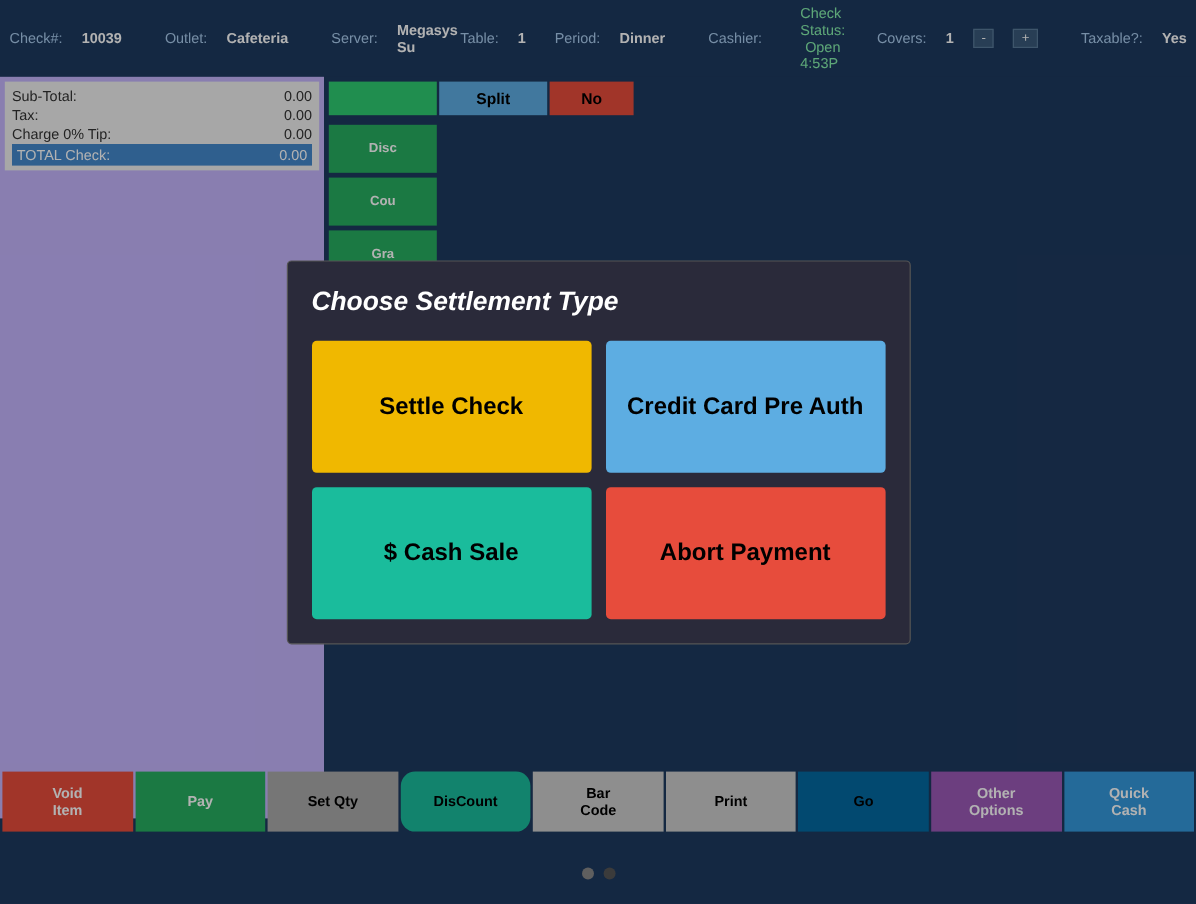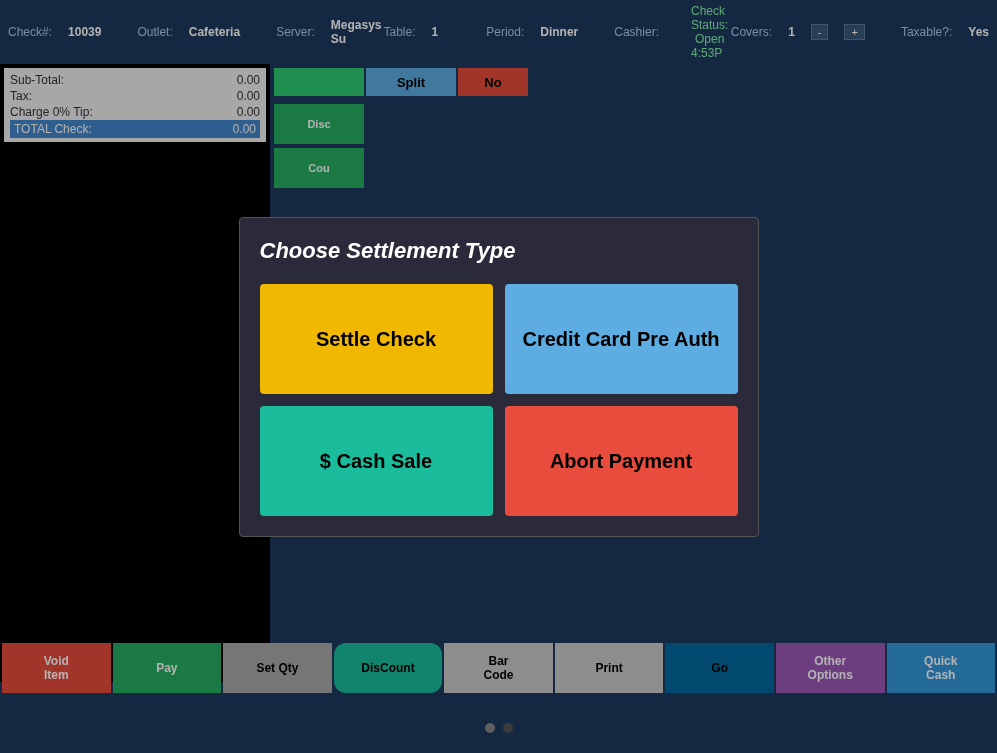--- a/index.html
+++ b/index.html
@@ -236,7 +236,7 @@
     <div class="header-row">
       <span class="header-label">Table:</span>
       <span class="header-value">1</span>
-      <span style="margin-left:32px;" class="header-label">Period:</span>
+      <span style="margin-left:8px;" class="header-label">Period:</span>
       <span class="header-value">Dinner</span>
       <span style="margin-left:20px;" class="header-label">Cashier:</span>
       <span class="header-value"></span>

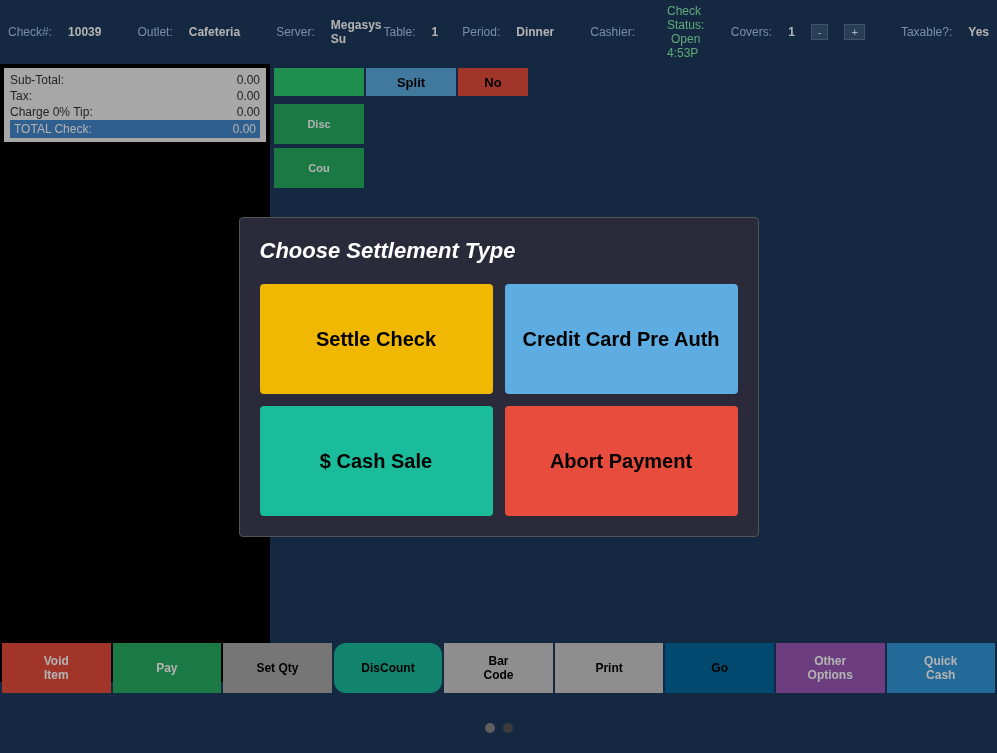--- a/index.html
+++ b/index.html
@@ -70,7 +70,7 @@
     
     .left-panel {
       width: 270px;
-      background: #000000;
+      background: #c4b5fd;
       padding: 4px;
       flex-shrink: 0;
     }

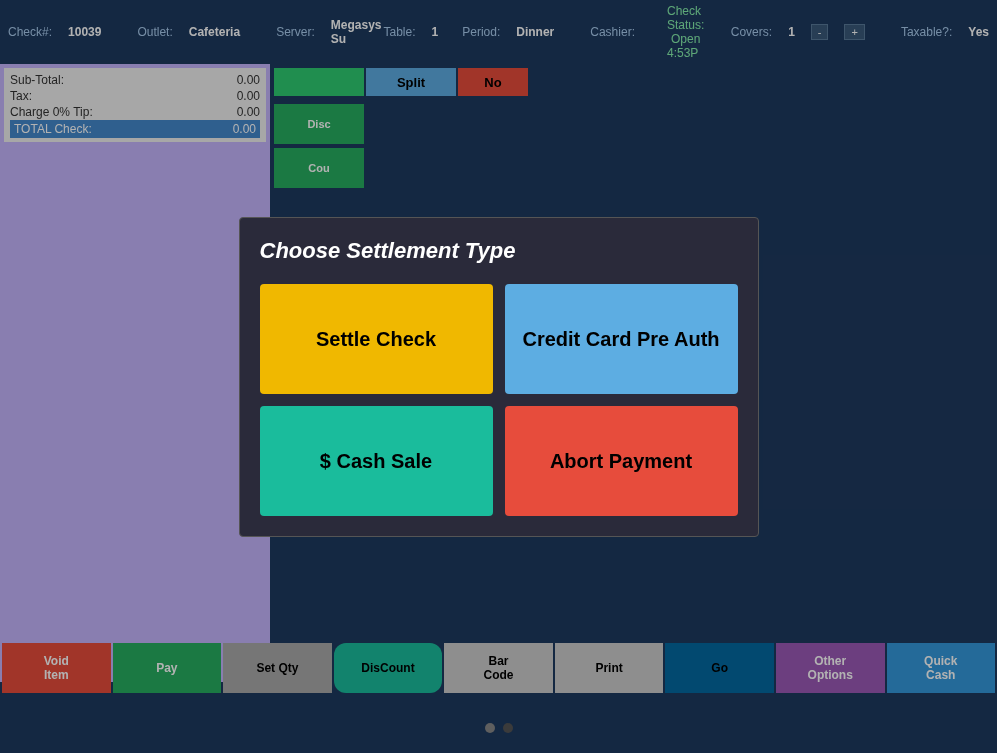--- a/index.html
+++ b/index.html
@@ -292,6 +292,7 @@
       <div style="display:flex; flex-direction:column; gap:4px; margin-top:4px;">
         <button class="action-btn-green" style="width:90px;height:40px;">Disc</button>
         <button class="action-btn-green" style="width:90px;height:40px;">Cou</button>
+        <button class="action-btn-green" style="width:90px;height:40px;">Gra</button>
       </div>
     </div>
   </div>

